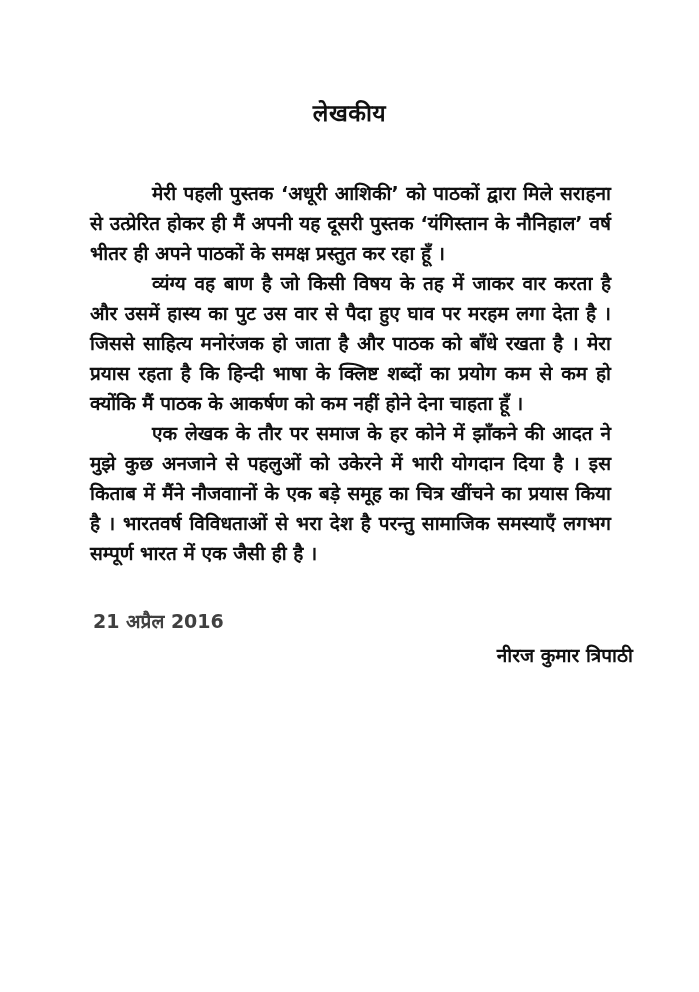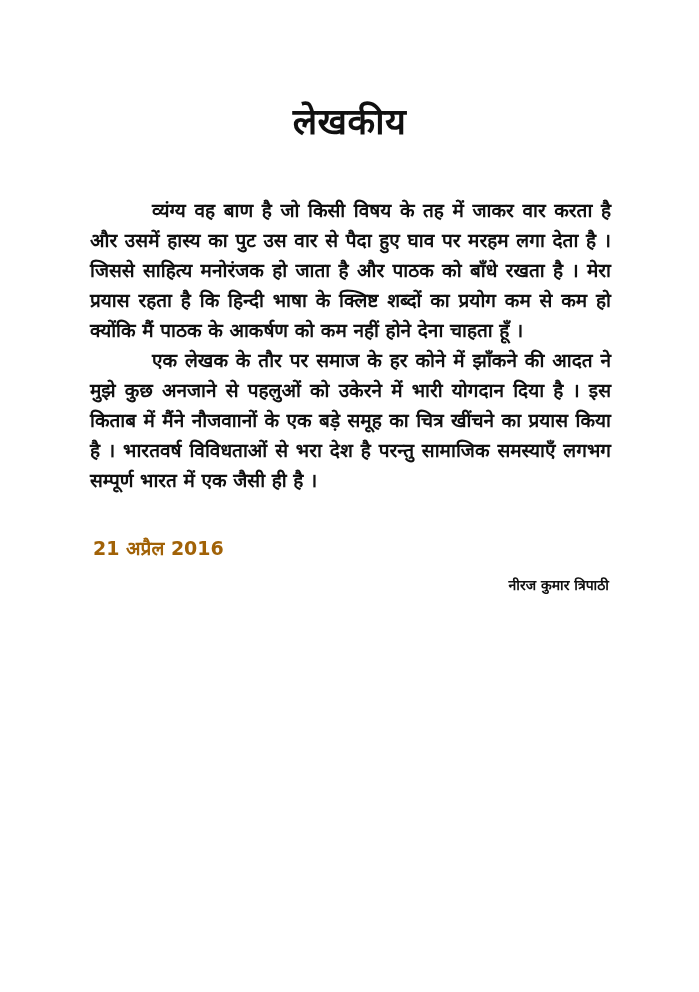--- a/index.html
+++ b/index.html
@@ -21,7 +21,7 @@
     margin: 0;
     padding-top: 96px;
     text-align: center;
-    font-size: 36px;
+    font-size: 23px;
     font-weight: 700;
     letter-spacing: 0.5px;
     color: #101010;

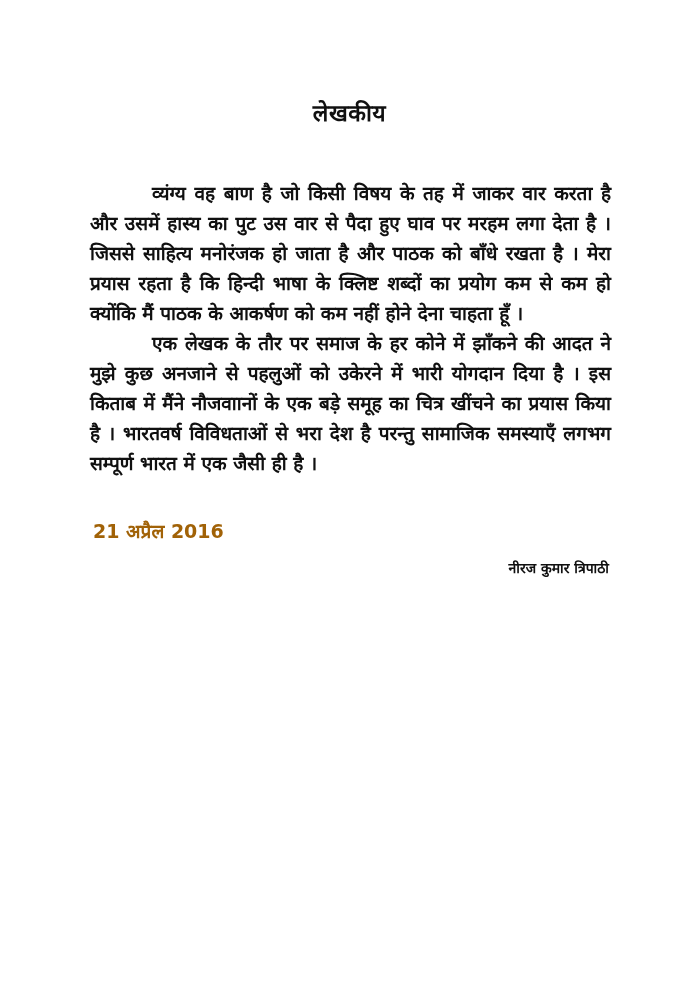--- a/index.html
+++ b/index.html
@@ -59,6 +59,7 @@
   <h1 class="page-title">लेखकीय</h1>
 
   <div class="note-body">
+    <p>मेरी पहली पुस्तक ‘अधूरी आशिकी’ को पाठकों द्वारा मिले सराहना से उत्प्रेरित होकर ही मैं अपनी यह दूसरी पुस्तक ‘यंगिस्तान के नौनिहाल’ वर्ष भीतर ही अपने पाठकों के समक्ष प्रस्तुत कर रहा हूँ ।</p>
     <p>व्यंग्य वह बाण है जो किसी विषय के तह में जाकर वार करता है और उसमें हास्य का पुट उस वार से पैदा हुए घाव पर मरहम लगा देता है । जिससे साहित्य मनोरंजक हो जाता है और पाठक को बाँधे रखता है । मेरा प्रयास रहता है कि हिन्दी भाषा के क्लिष्ट शब्दों का प्रयोग कम से कम हो क्योंकि मैं पाठक के आकर्षण को कम नहीं होने देना चाहता हूँ ।</p>
     <p>एक लेखक के तौर पर समाज के हर कोने में झाँकने की आदत ने मुझे कुछ अनजाने से पहलुओं को उकेरने में भारी योगदान दिया है । इस किताब में मैंने नौजवाानों के एक बड़े समूह का चित्र खींचने का प्रयास किया है । भारतवर्ष विविधताओं से भरा देश है परन्तु सामाजिक समस्याएँ लगभग सम्पूर्ण भारत में एक जैसी ही है ।</p>
   </div>

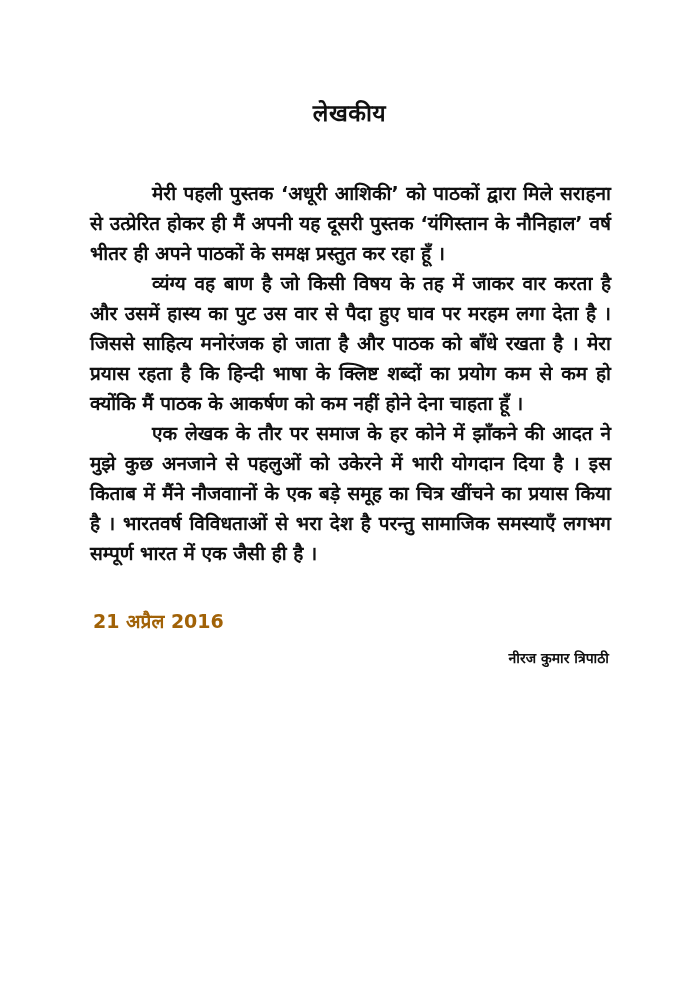--- a/index.html
+++ b/index.html
@@ -39,10 +39,10 @@
     text-indent: 62px;
   }
   .date-line {
-    margin: 40px 0 14px 93px;
+    margin: 40px 0 8px 93px;
     font-size: 19px;
     font-weight: 700;
-    color: #a16207;
+    color: #404040;
   }
   .author-signature {
     margin: 8px 90px 0 0;

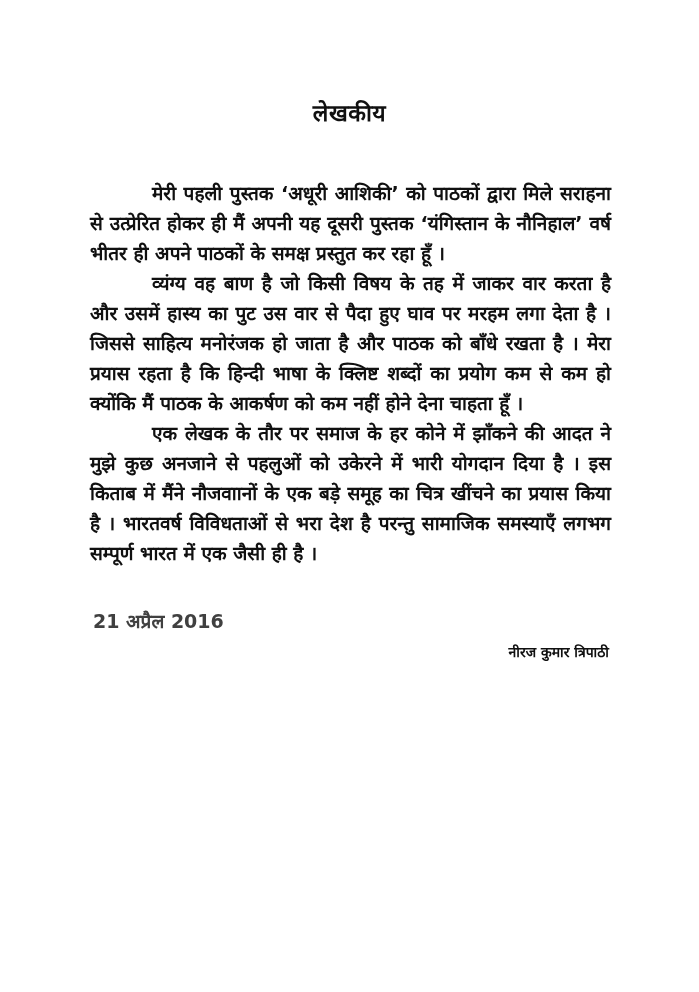--- a/index.html
+++ b/index.html
@@ -45,9 +45,9 @@
     color: #404040;
   }
   .author-signature {
-    margin: 8px 90px 0 0;
+    margin: 8px 66px 0 0;
     text-align: right;
-    font-size: 14px;
+    font-size: 19px;
     font-weight: 700;
     color: #101010;
   }

